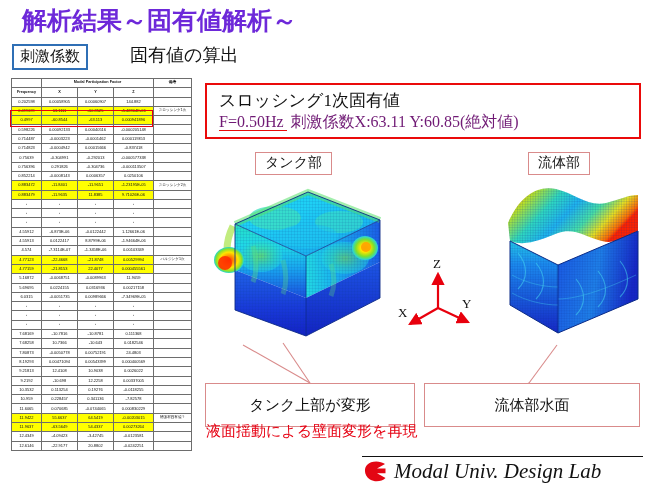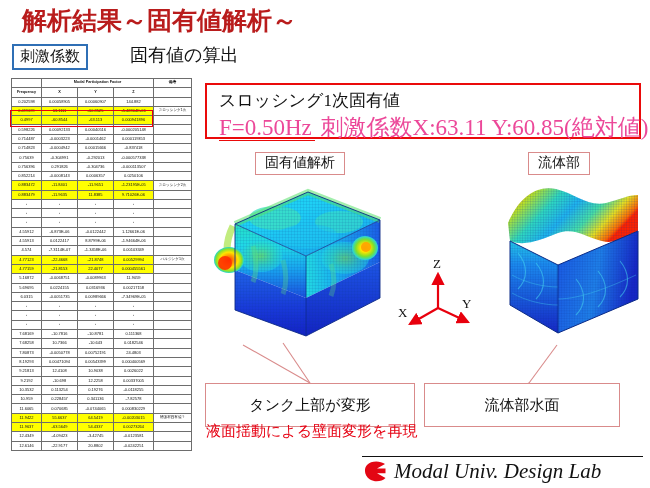--- a/index.html
+++ b/index.html
@@ -15,7 +15,7 @@
   #slide-title{
     position:absolute;left:22px;top:4px;
     font-family:"Liberation Serif","DejaVu Serif",serif;
-    font-size:25px;font-weight:600;color:#b91c1c;letter-spacing:0px;
+    font-size:25px;font-weight:600;color:#6d28d9;letter-spacing:0px;
     white-space:nowrap;
   }
 

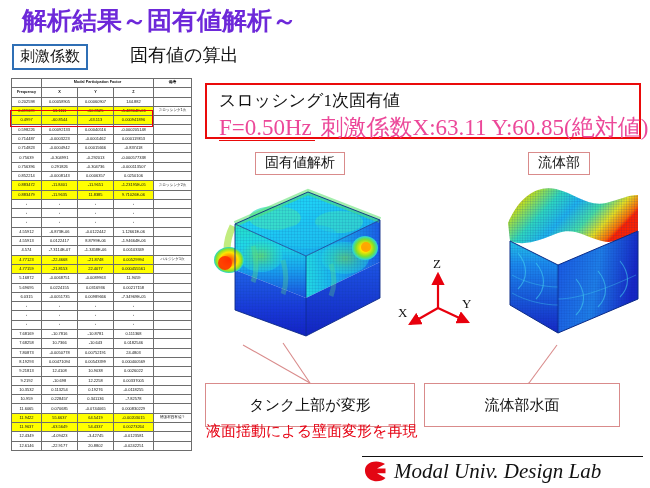--- a/index.html
+++ b/index.html
@@ -80,7 +80,7 @@
   #callout-eigen .l2{
     position:absolute;left:12px;top:27px;
     font-family:"Liberation Serif","DejaVu Serif",serif;
-    font-size:23px;color:#ec4899;white-space:nowrap;
+    font-size:16px;color:#701a75;white-space:nowrap;
   }
   #callout-eigen .freq{
     border-bottom:1.5px solid #ea0a0a;padding-bottom:0px;padding-right:3px;

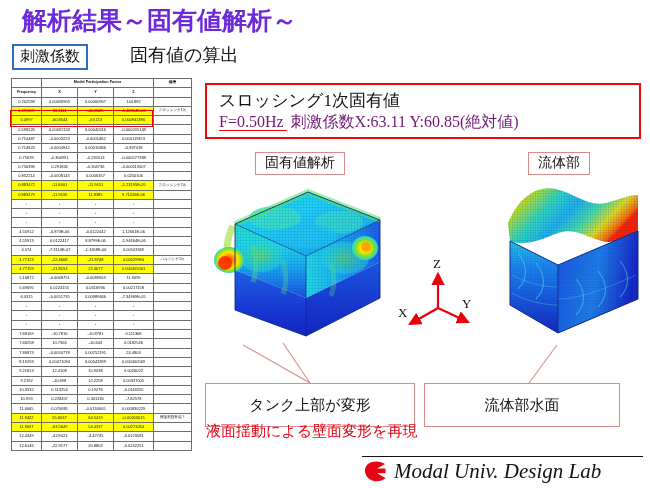--- a/index.html
+++ b/index.html
@@ -454,7 +454,7 @@
     <div class="l2"><span class="freq">F=0.50Hz</span> <span>刺激係数X:63.11  Y:60.85(絶対値)</span></div>
   </div>
 
-  <div class="model-label" id="label-tank">固有値解析</div>
+  <div class="model-label" id="label-tank">タンク部</div>
   <div class="model-label" id="label-fluid">流体部</div>
 
   <div id="model-tank">

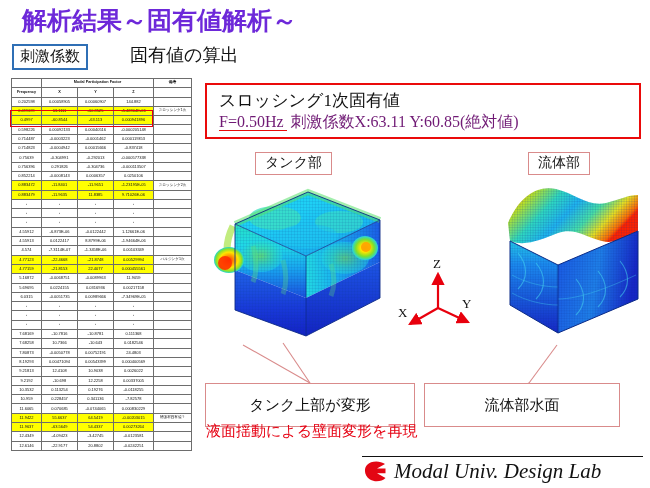--- a/index.html
+++ b/index.html
@@ -117,7 +117,7 @@
     text-align:center;box-sizing:border-box;
   }
   #callout-tank{left:205px;top:383px;width:210px;height:44px;}
-  #callout-fluid{left:424px;top:383px;width:196px;height:44px;}
+  #callout-fluid{left:424px;top:383px;width:216px;height:44px;}
   .bc-l1{
     font-family:"Liberation Serif","DejaVu Serif",serif;
     font-size:15px;color:#111;line-height:1.0;margin-top:14px;white-space:nowrap;

